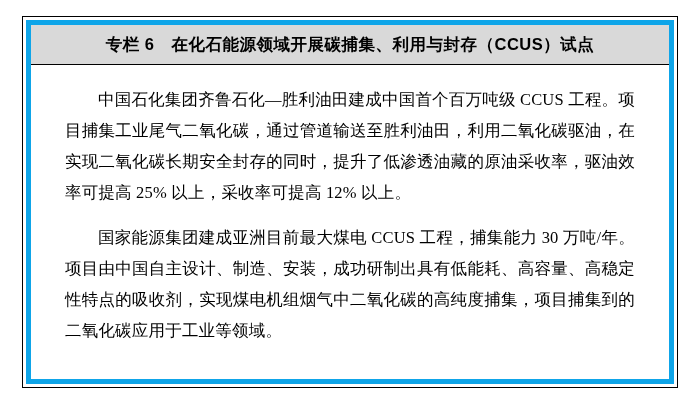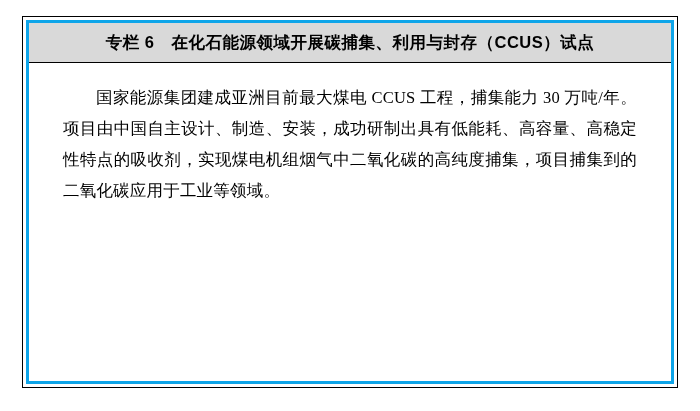--- a/index.html
+++ b/index.html
@@ -29,7 +29,7 @@
     top: 3px;
     right: 3px;
     bottom: 3px;
-    border: 3px solid #0ea5e9;
+    border: 5px solid #0ea5e9;
     box-sizing: border-box;
     background: #ffffff;
   }

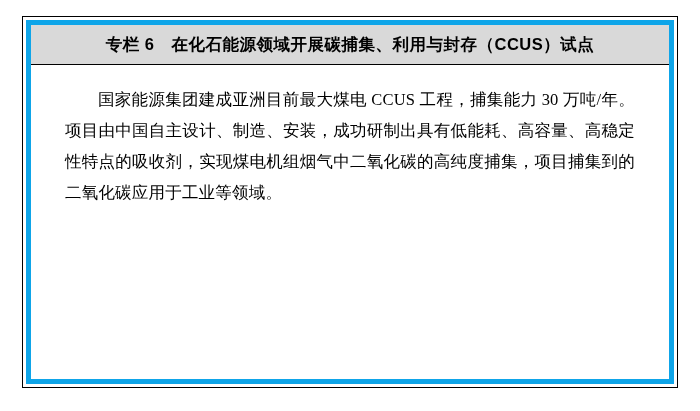--- a/index.html
+++ b/index.html
@@ -86,6 +86,7 @@
       <div class="title-text">专栏 6　在化石能源领域开展碳捕集、利用与封存（CCUS）试点</div>
     </div>
     <div class="body-area">
+      <p class="para">中国石化集团齐鲁石化—胜利油田建成中国首个百万吨级 CCUS 工程。项目捕集工业尾气二氧化碳，通过管道输送至胜利油田，利用二氧化碳驱油，在实现二氧化碳长期安全封存的同时，提升了低渗透油藏的原油采收率，驱油效率可提高 25% 以上，采收率可提高 12% 以上。</p>
       <p class="para">国家能源集团建成亚洲目前最大煤电 CCUS 工程，捕集能力 30 万吨/年。项目由中国自主设计、制造、安装，成功研制出具有低能耗、高容量、高稳定性特点的吸收剂，实现煤电机组烟气中二氧化碳的高纯度捕集，项目捕集到的二氧化碳应用于工业等领域。</p>
     </div>
   </div>

